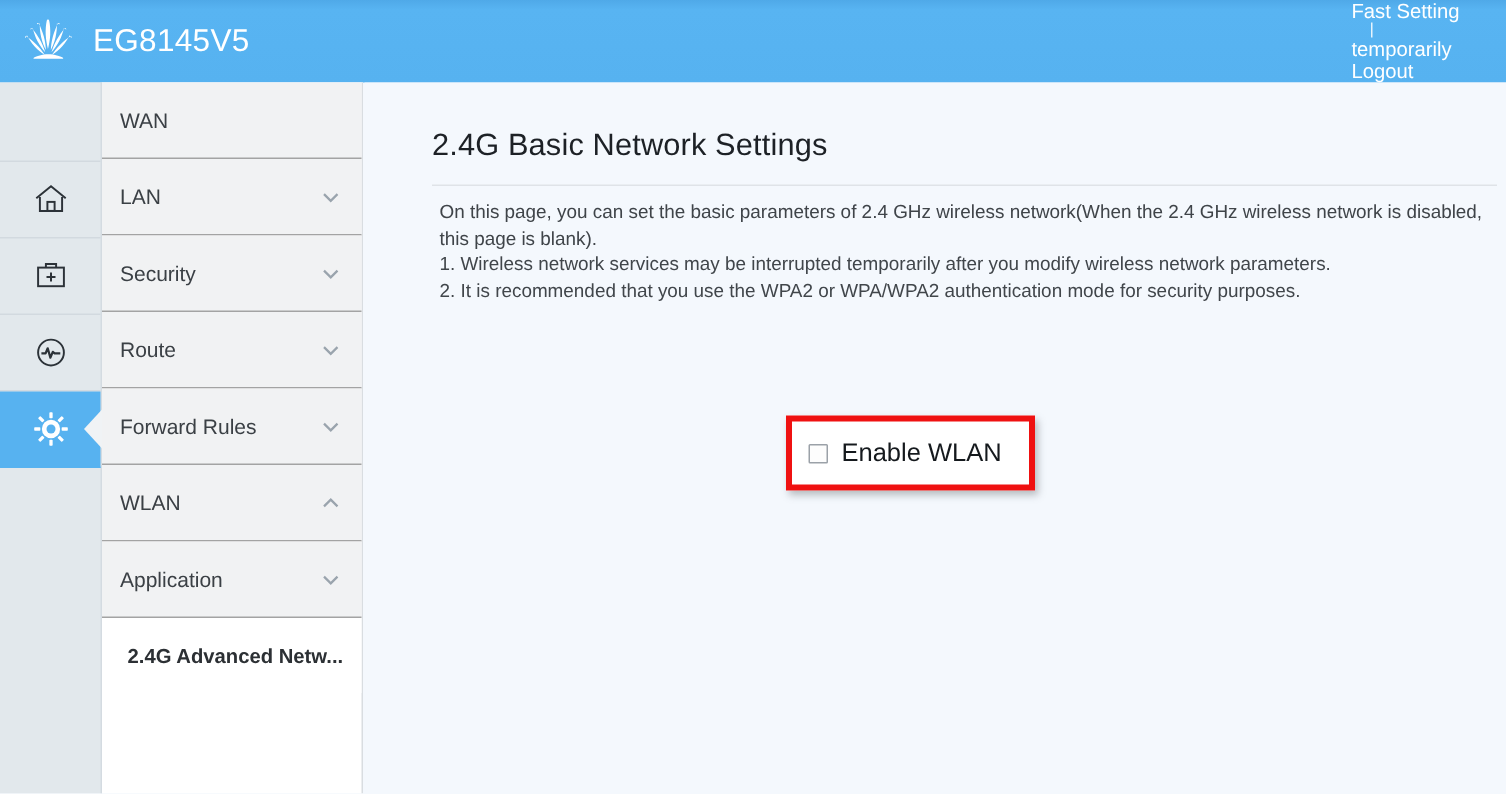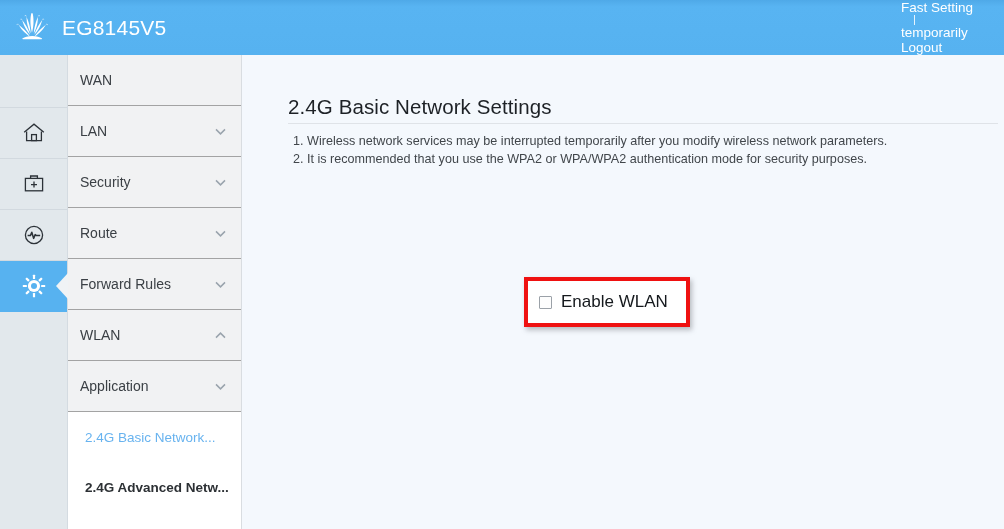--- a/index.html
+++ b/index.html
@@ -102,7 +102,7 @@
     background: #f4f8fd;
   }
   .page-title {
-    position: absolute; left: 45px; top: 40px;
+    position: absolute; left: 45px; top: 30px;
     font-size: 20.5px; color: #1d2126; font-weight: 400;
     letter-spacing: .1px; white-space: nowrap;
   }

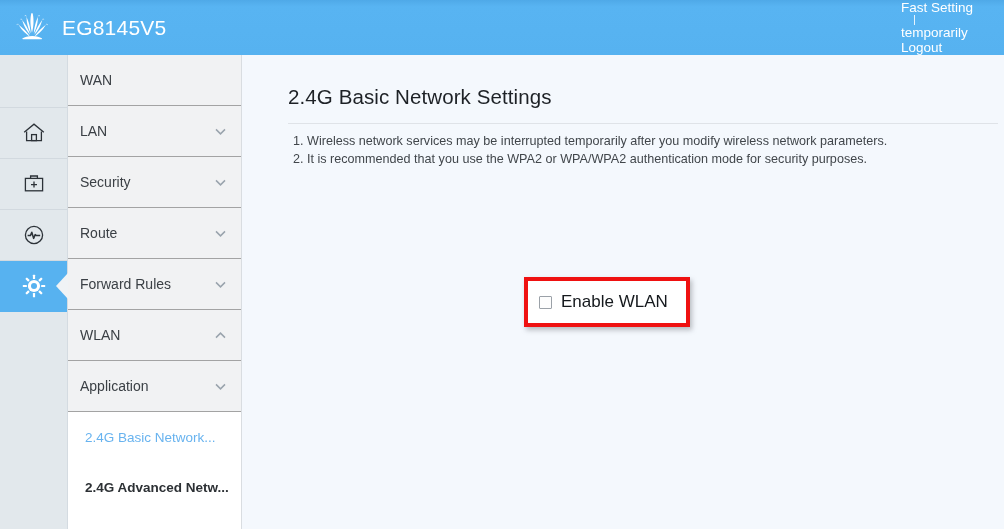--- a/index.html
+++ b/index.html
@@ -295,6 +295,7 @@
     <div class="title-rule"></div>
 
     <div class="desc">
+      <div class="p1">On this page, you can set the basic parameters of 2.4 GHz wireless network(When the 2.4 GHz wireless network is disabled, this page is blank).</div>
       <div>1. Wireless network services may be interrupted temporarily after you modify wireless network parameters.</div>
       <div>2. It is recommended that you use the WPA2 or WPA/WPA2 authentication mode for security purposes.</div>
     </div>

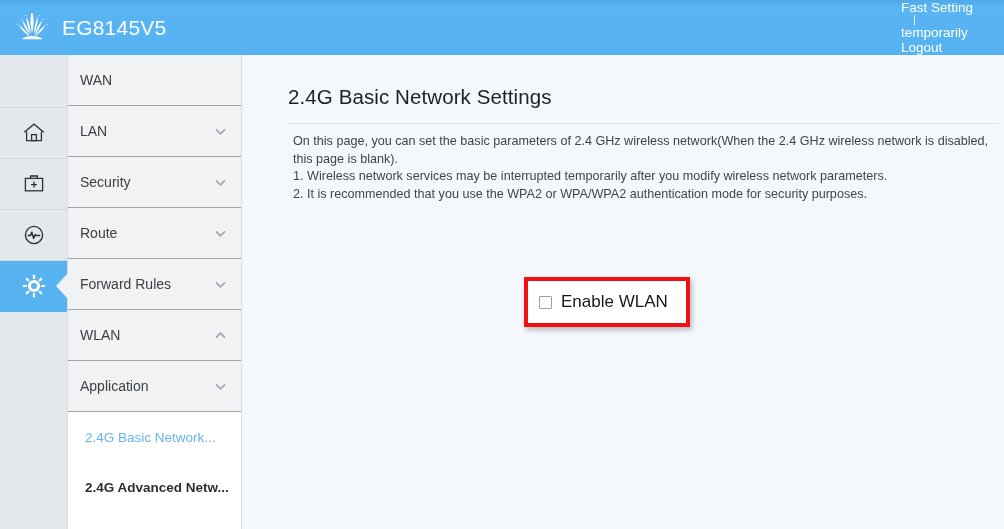--- a/index.html
+++ b/index.html
@@ -284,7 +284,6 @@
     </div>
 
     <div class="submenu">
-      <div class="sub-item sel">2.4G Basic Network...</div>
       <div class="sub-item plain">2.4G Advanced Netw...</div>
     </div>
   </div>

